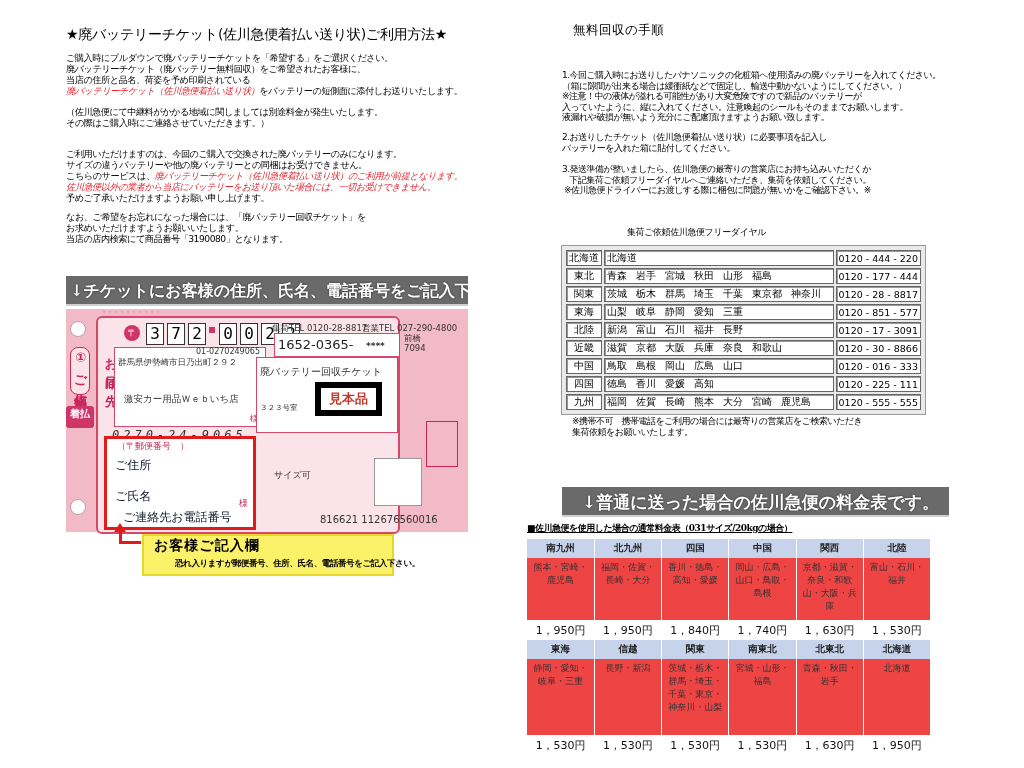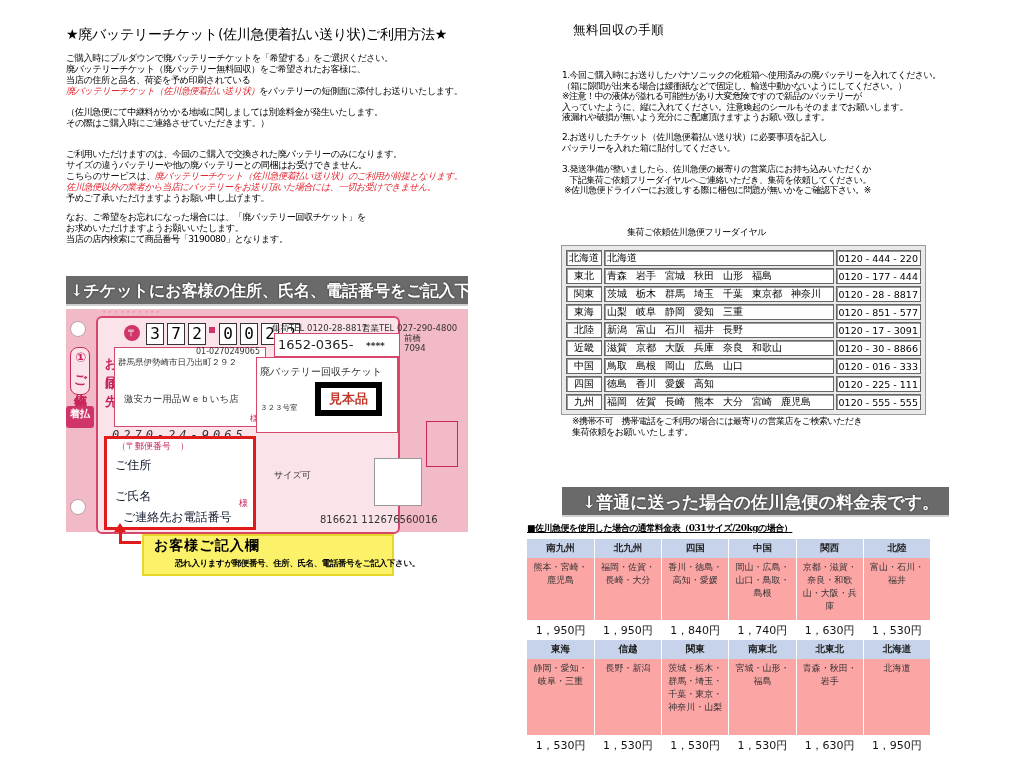--- a/index.html
+++ b/index.html
@@ -55,7 +55,7 @@
 
   .fee { position:absolute; left:527px; width:404px; border-collapse:collapse; table-layout:fixed; }
   .fee th { background:#c6d3ea; font-size:9.5px; font-weight:bold; height:17px; border-right:1px solid #fff; font-family:"DejaVu Serif", serif; color:#222; }
-  .fee td.areas { background:#fca5a5; font-size:9px; line-height:13px; text-align:center; vertical-align:top; border-right:1px solid #fff; padding:3px 2px; color:#333; }
+  .fee td.areas { background:#ef4444; font-size:9px; line-height:13px; text-align:center; vertical-align:top; border-right:1px solid #fff; padding:3px 2px; color:#333; }
   .fee td.price { background:#fff; font-size:11px; text-align:center; height:18px; color:#111; }
   .fee1 { top:539px; }
   .fee2 { top:640px; }

